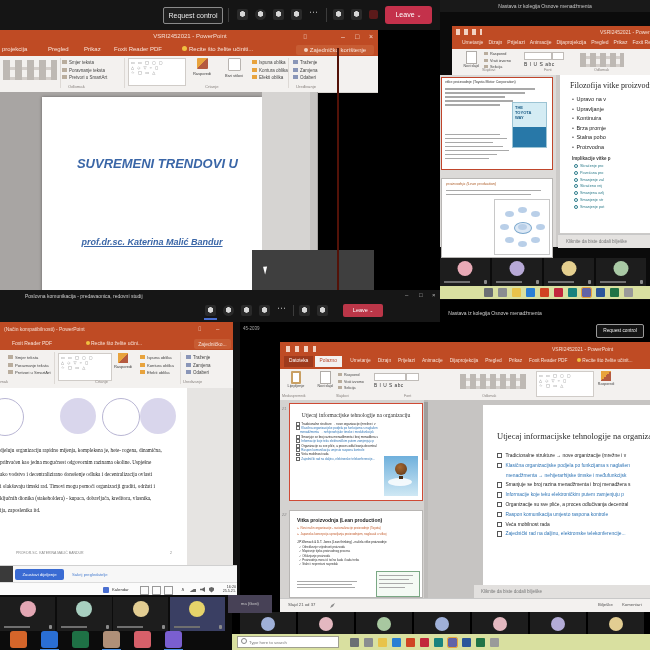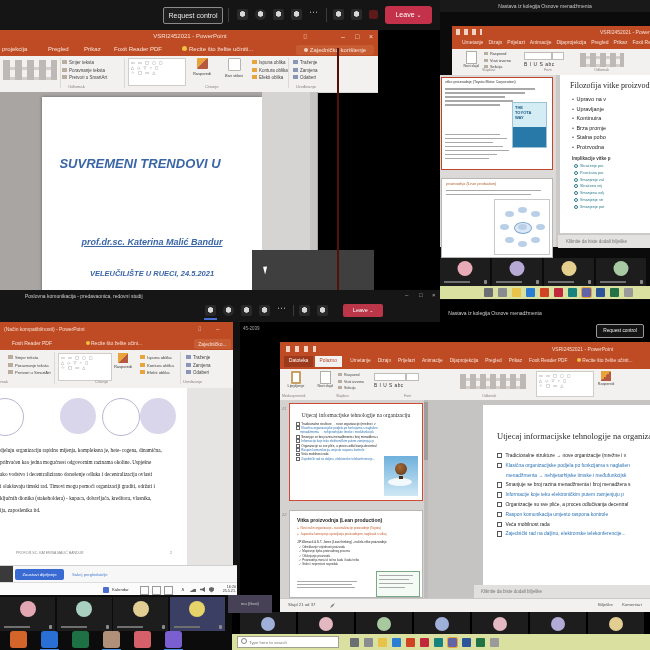--- a/index.html
+++ b/index.html
@@ -146,7 +146,7 @@
 
     <div class="abs" style="left:0;top:92px;width:318px;height:208px;background:#a8a5a3;">
       <div class="abs" style="left:42px;top:5px;width:220px;height:200px;background:#fff;box-shadow:0 0 3px rgba(0,0,0,.4);text-align:center;">
-        <div class="abs" style="left:0;top:58px;width:196px;color:#3a66a7;font-weight:bold;font-style:italic;font-size:13px;line-height:17px;">
+        <div class="abs" style="left:0;top:58px;width:196px;color:#3a66a7;font-weight:bold;font-style:italic;font-size:13px;line-height:17px;text-align:right;">
           <div>SUVREMENI TRENDOVI U</div>
         </div>
         <div class="abs nw" style="left:0;top:140px;width:220px;color:#3a66a7;font-weight:bold;font-style:italic;font-size:9px;text-decoration:underline;">prof.dr.sc. Katerina Malić Bandur</div>

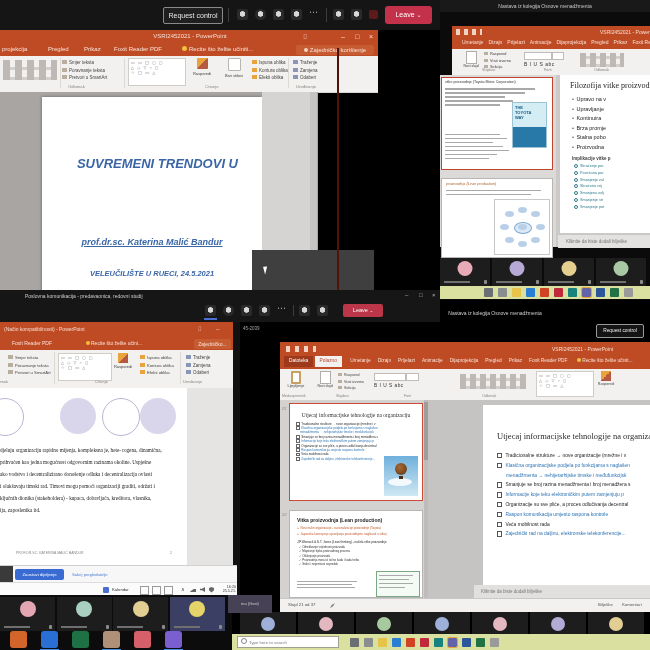--- a/index.html
+++ b/index.html
@@ -150,7 +150,6 @@
           <div>SUVREMENI TRENDOVI U</div>
         </div>
         <div class="abs nw" style="left:0;top:140px;width:220px;color:#3a66a7;font-weight:bold;font-style:italic;font-size:9px;text-decoration:underline;">prof.dr.sc. Katerina Malić Bandur</div>
-        <div class="abs nw" style="left:0;top:172px;width:220px;color:#3a66a7;font-weight:bold;font-style:italic;font-size:7.5px;">VELEUČILIŠTE U RUECI, 24.5.2021</div>
       </div>
       <div class="abs" style="left:262px;top:0;width:48px;height:208px;background:#d6d4d2;"></div>
       <div class="abs" style="left:310px;top:0;width:7px;height:208px;background:#c6c4c2;"></div>

